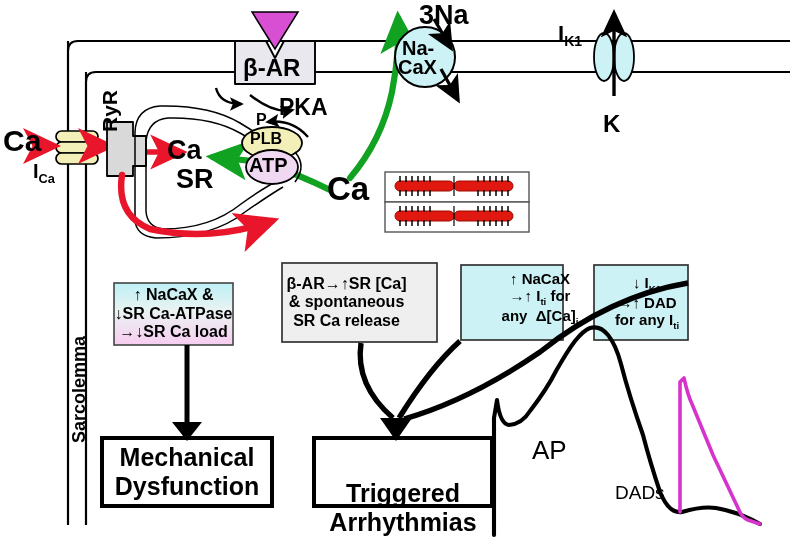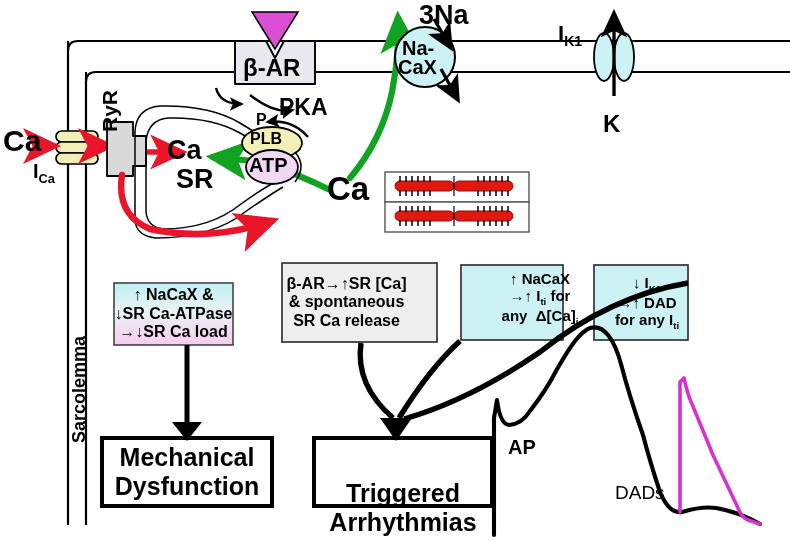--- a/index.html
+++ b/index.html
@@ -314,7 +314,7 @@
     <div>Arrhythmias</div>
   </div>
 
-  <div class="lbl" style="left:508px;top:437px;font-size:20px;font-weight:bold;">AP</div>
+  <div class="lbl" style="left:532px;top:437px;font-size:26px;font-weight:normal;">AP</div>
   <div class="lbl" style="left:615px;top:483px;font-size:19px;font-weight:normal;">DADs</div>
 
 </div>

